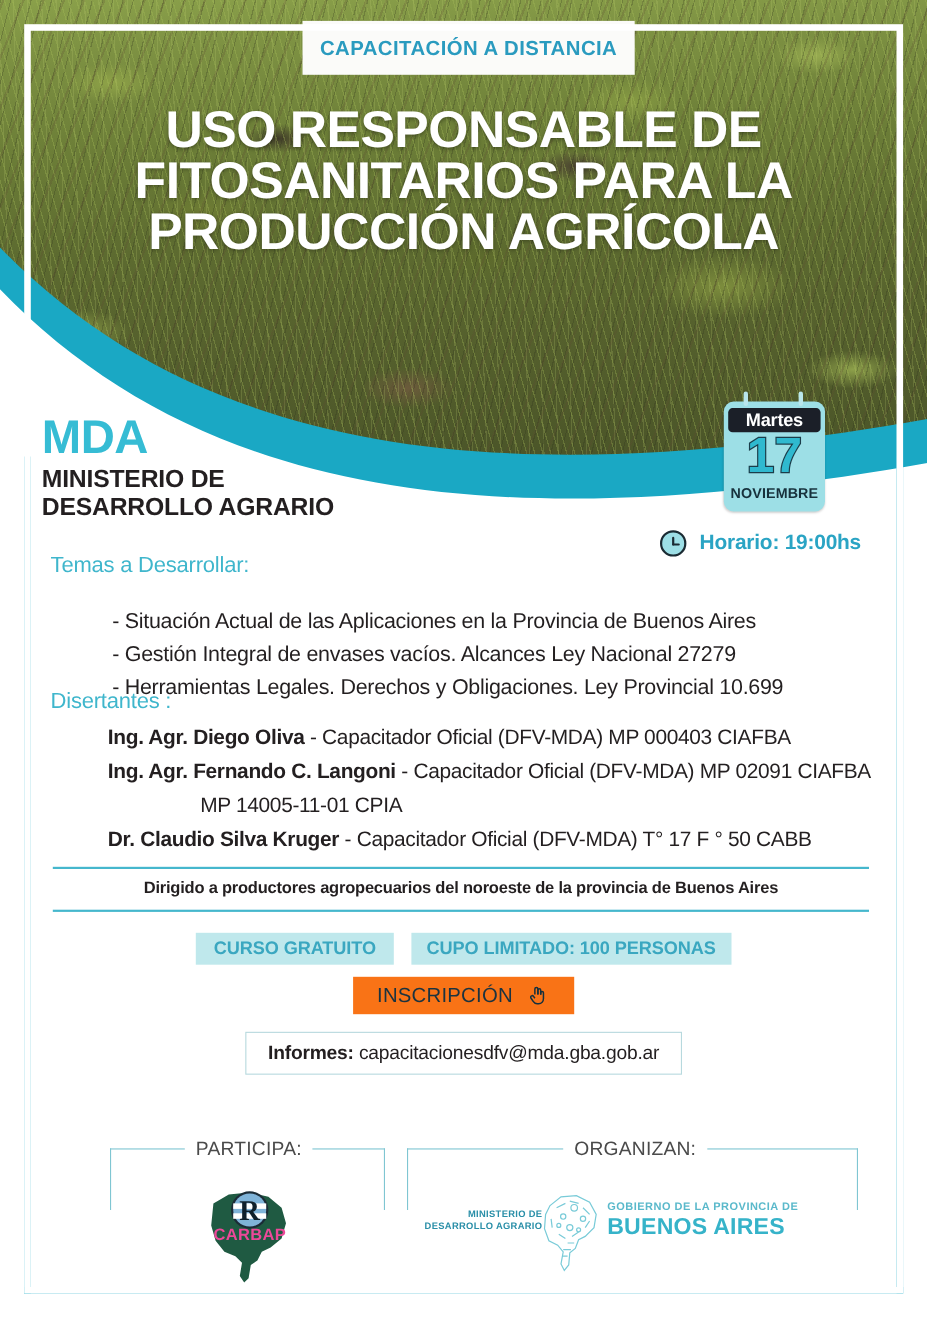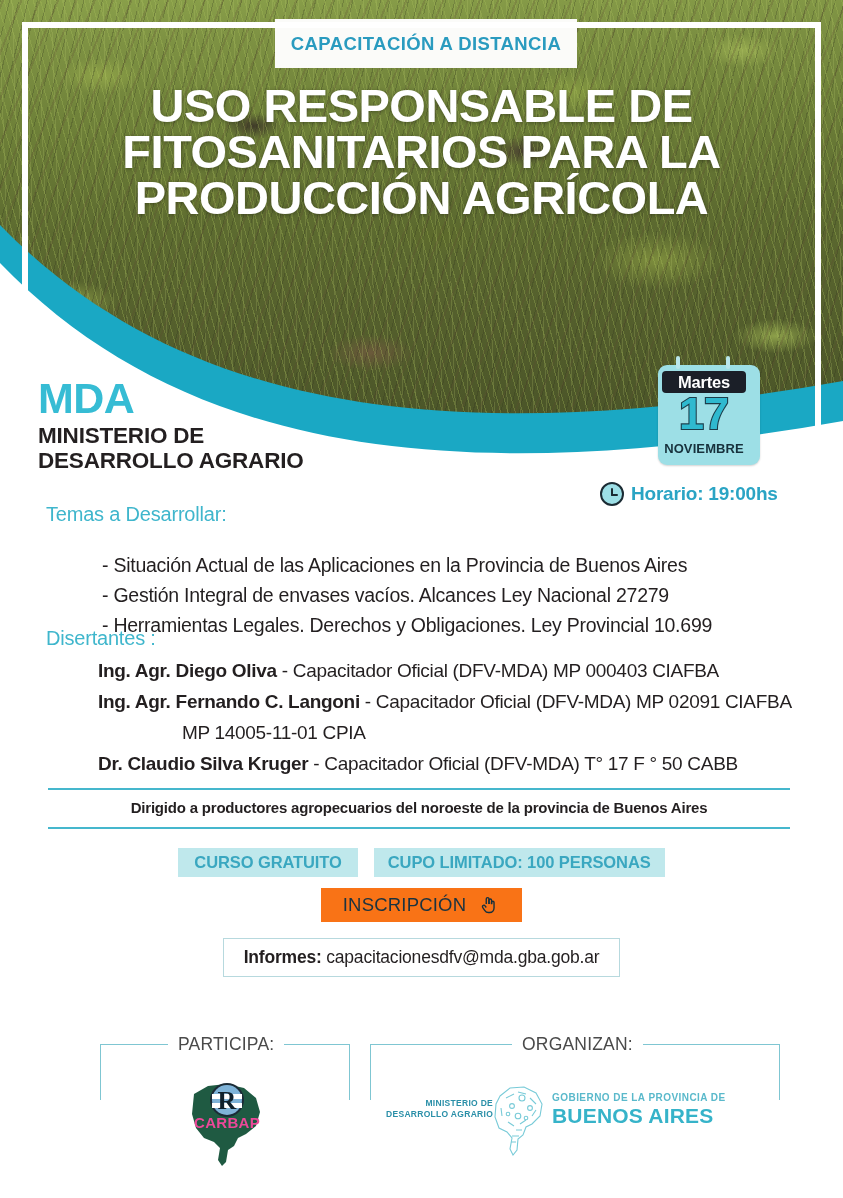--- a/index.html
+++ b/index.html
@@ -58,7 +58,7 @@
 
   
   .hero-title{
-    position:absolute;left:0;top:83px;width:843px;z-index:5;
+    position:absolute;left:0;top:95px;width:843px;z-index:5;
     text-align:center;color:#ffffff;
     font-size:47px;line-height:46px;font-weight:bold;letter-spacing:-0.5px;
     text-shadow:0 1px 4px rgba(0,0,0,.35);

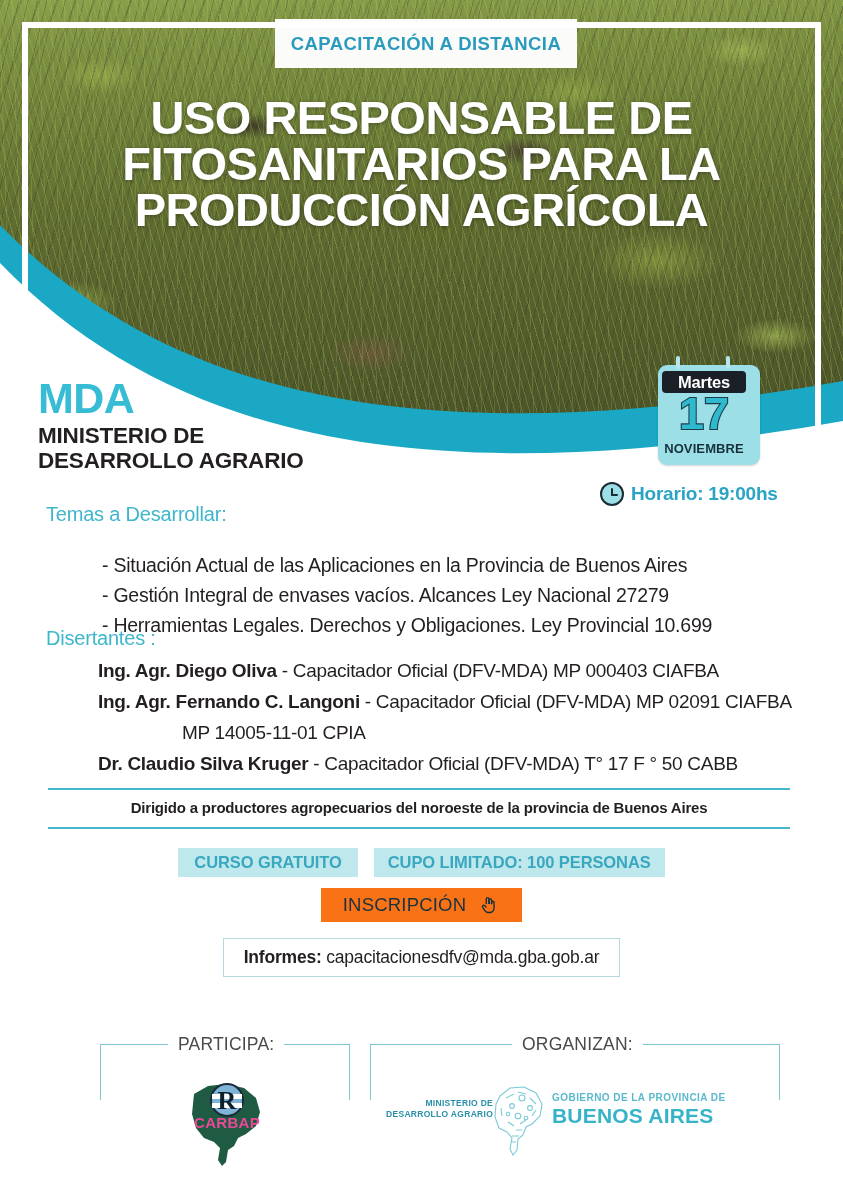--- a/index.html
+++ b/index.html
@@ -90,7 +90,6 @@
     position:absolute;left:658px;top:5px;width:92px;height:100px;
     background:#9ddfe6;border-radius:9px;z-index:12;
     box-shadow:0 1px 2px rgba(0,0,0,.18);
-    padding-left:10px;
   }
   .cal .ring{position:absolute;top:-9px;width:4px;height:13px;background:#b9e6ec;border-radius:2px;}
   .cal .ring.l{left:18px;} .cal .ring.r{left:68px;}

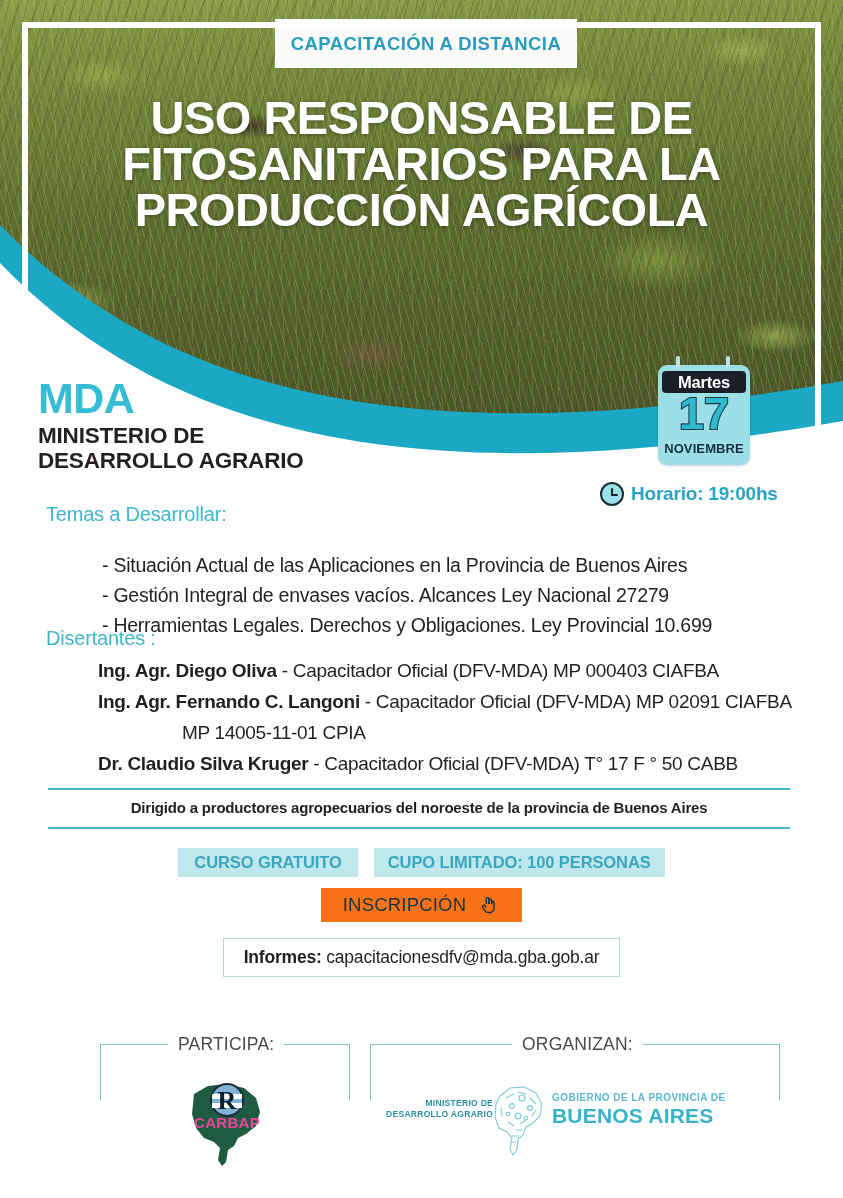--- a/index.html
+++ b/index.html
@@ -109,7 +109,7 @@
   }
 
   
-  .horario{position:absolute;left:600px;top:122px;display:flex;align-items:center;gap:7px;}
+  .horario{position:absolute;left:600px;top:122px;display:flex;align-items:center;gap:12px;}
   .horario .clock{width:24px;height:24px;border-radius:50%;background:#9ddfe6;border:2.5px solid #1b2b33;position:relative;box-sizing:border-box;}
   .horario .clock::before{content:"";position:absolute;left:9px;top:4px;width:2px;height:8px;background:#1b2b33;border-radius:1px;}
   .horario .clock::after{content:"";position:absolute;left:9px;top:10px;width:7px;height:2px;background:#1b2b33;border-radius:1px;}

